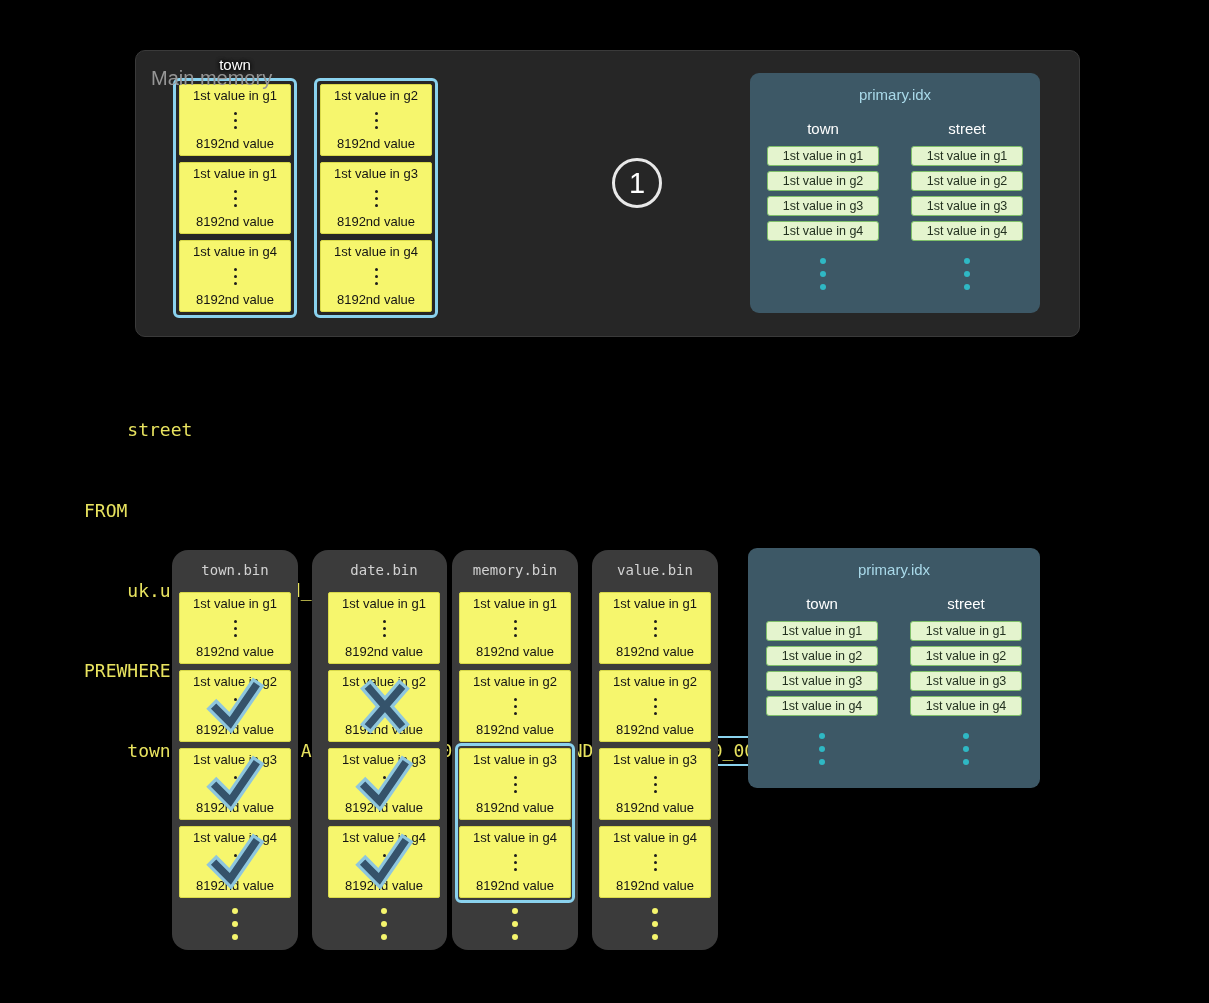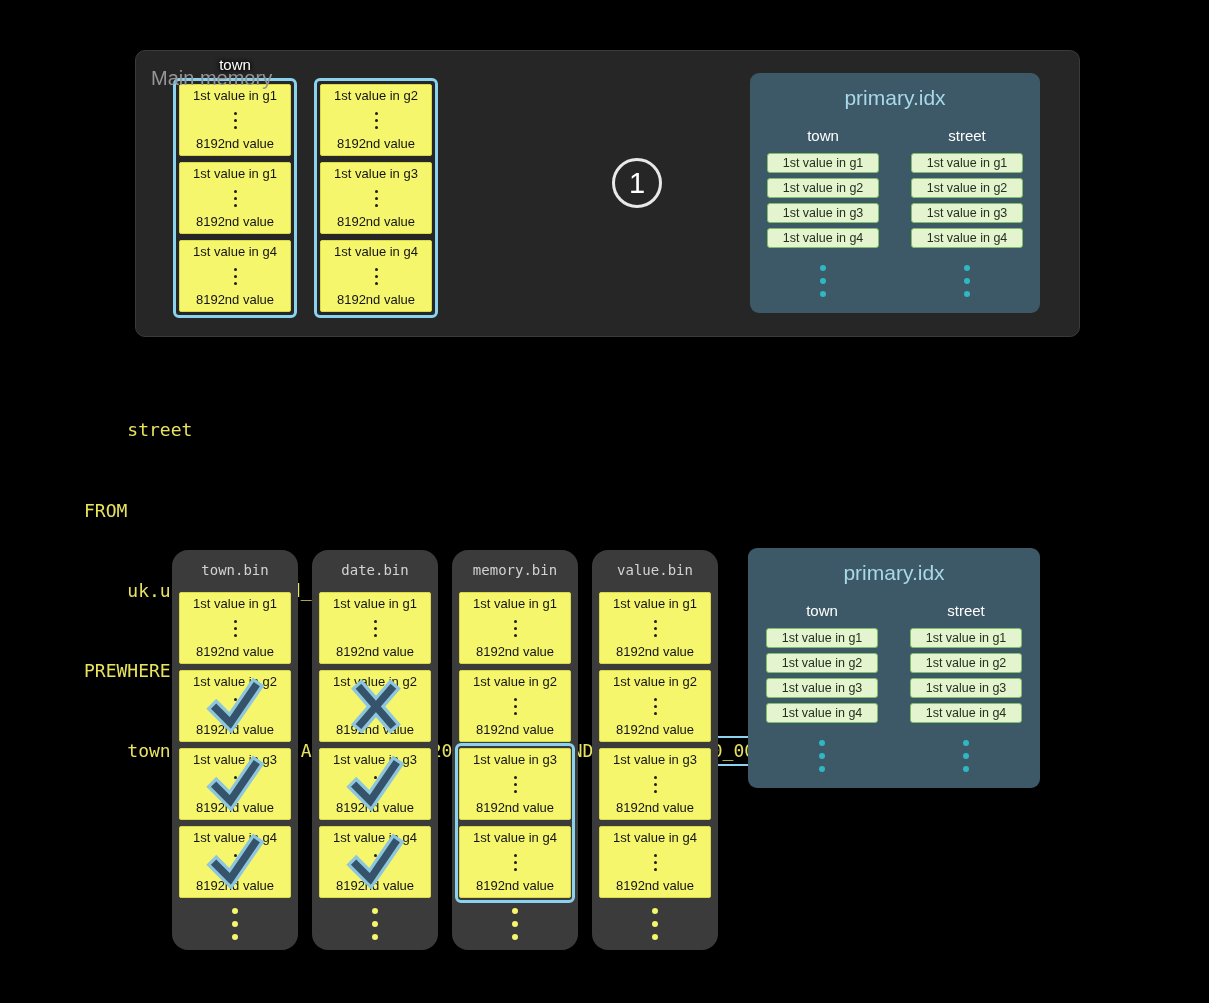--- a/index.html
+++ b/index.html
@@ -47,7 +47,7 @@
   .idx-panel{position:absolute;background:var(--index-panel,#3d5866);border-radius:9px;}
   #idx-top{left:750px;top:73px;width:290px;height:240px;}
   #idx-bottom{left:748px;top:548px;width:292px;height:240px;}
-  .idx-title{text-align:center;padding-top:13px;font-size:21px;color:var(--index-title,#a9d9e9);}
+  .idx-title{text-align:center;padding-top:13px;font-size:15px;color:var(--index-title,#a9d9e9);}
   .idx-cols{display:flex;justify-content:center;gap:24px;margin-top:17px;}
   .idx-col{width:120px;display:flex;flex-direction:column;align-items:center;}
   .idx-header{font-size:15px;color:#fff;margin-bottom:9px;}

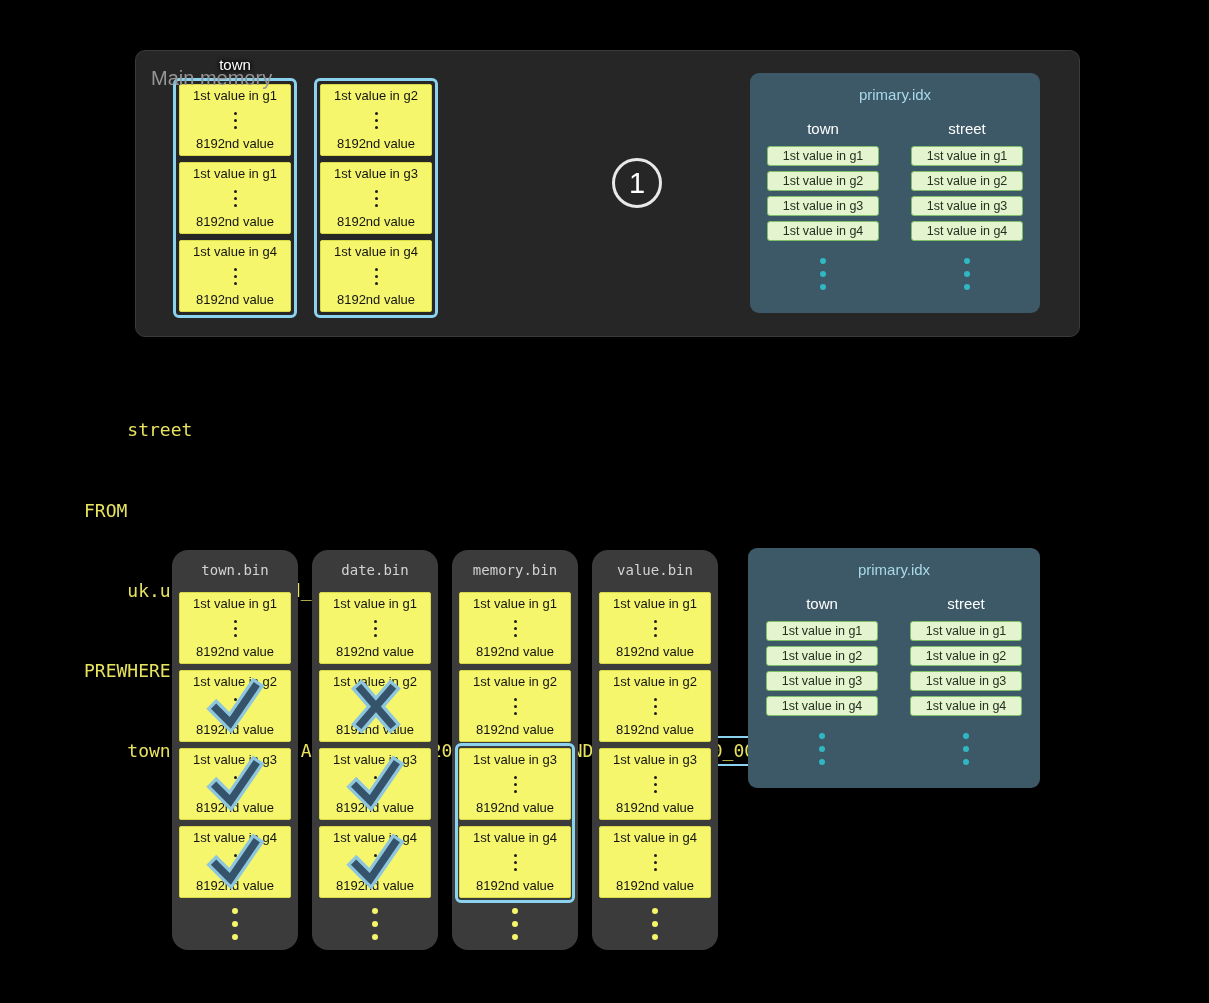--- a/index.html
+++ b/index.html
@@ -236,7 +236,7 @@
           <span class="dot"></span>
         </div>
       </div>
-      <div class="file-panel" style="left: 312px;">
+      <div class="file-panel" style="left: 312px; padding-left: 9px;">
         <div class="file-name">date.bin</div>
         <div class="granule">
           <div class="g-first">1st value in g1</div>

